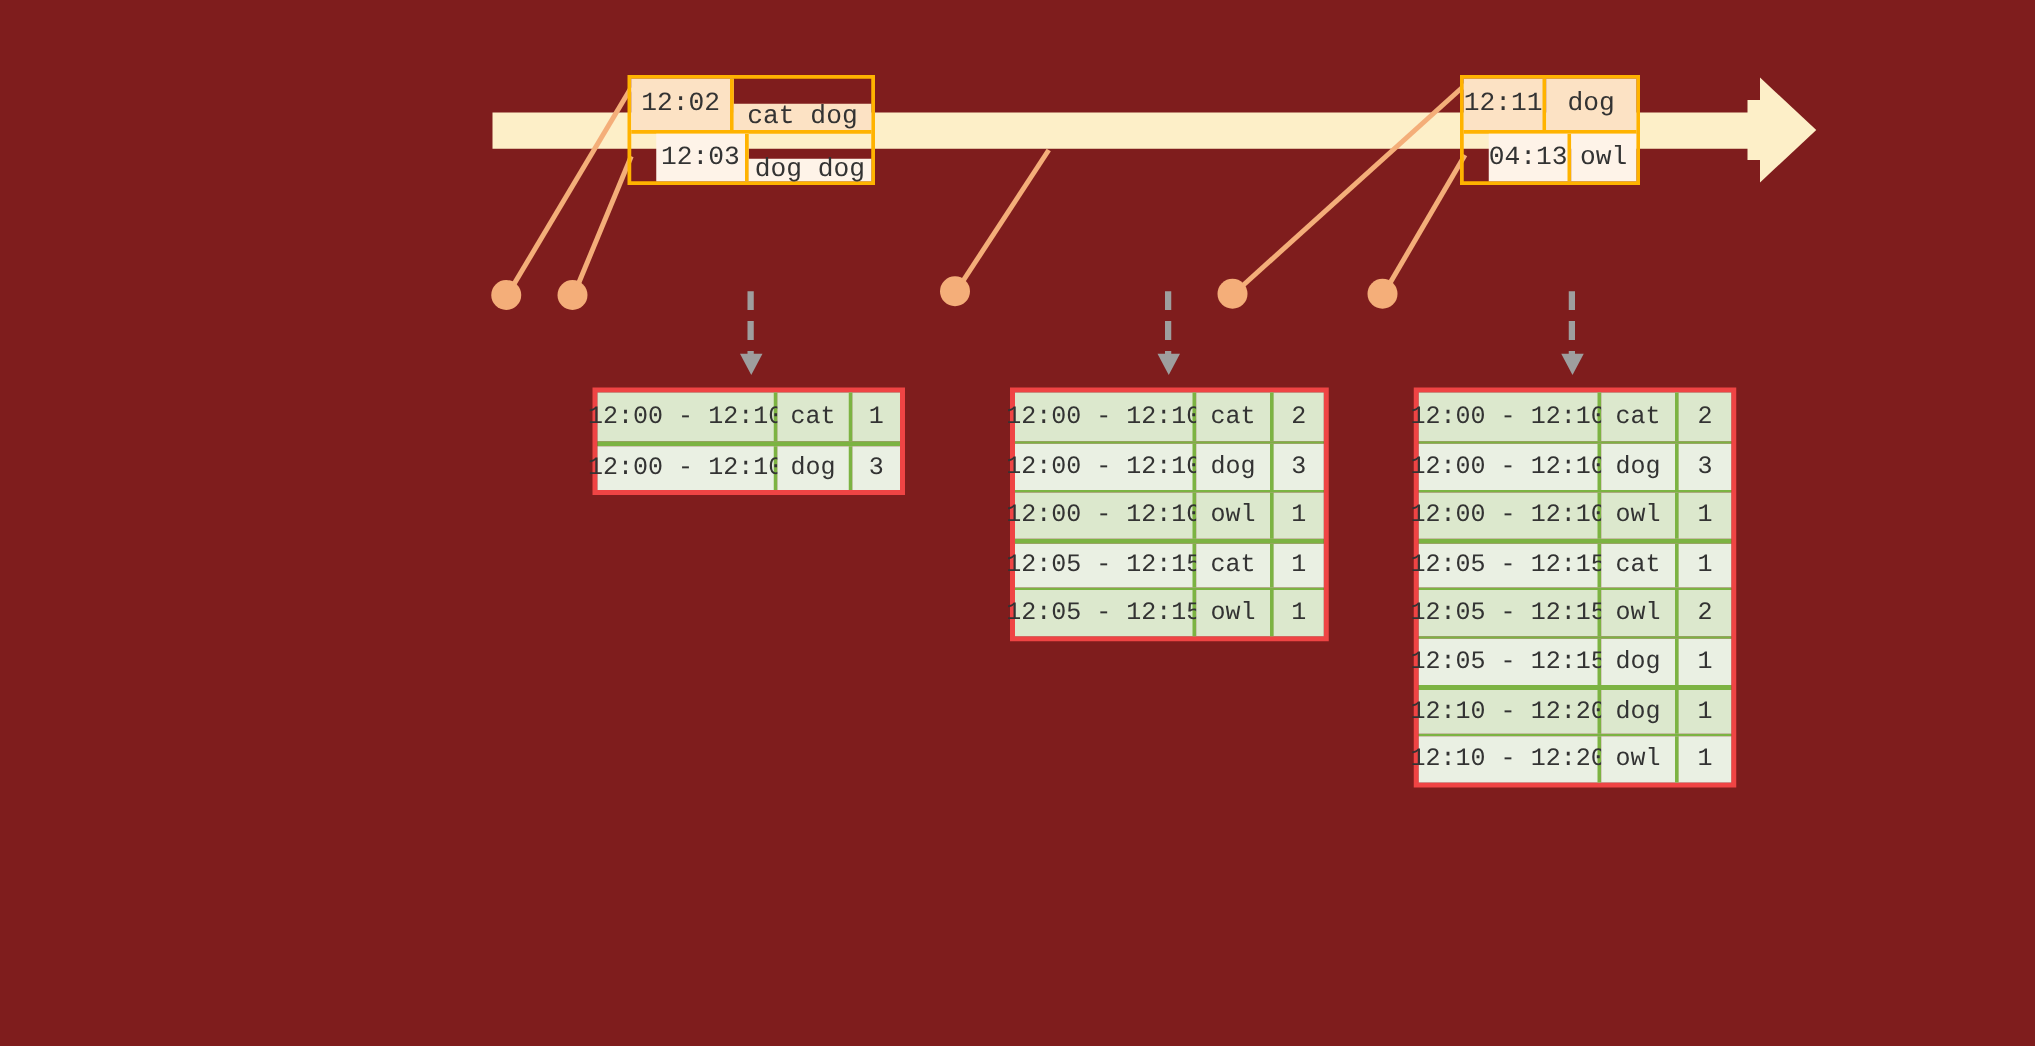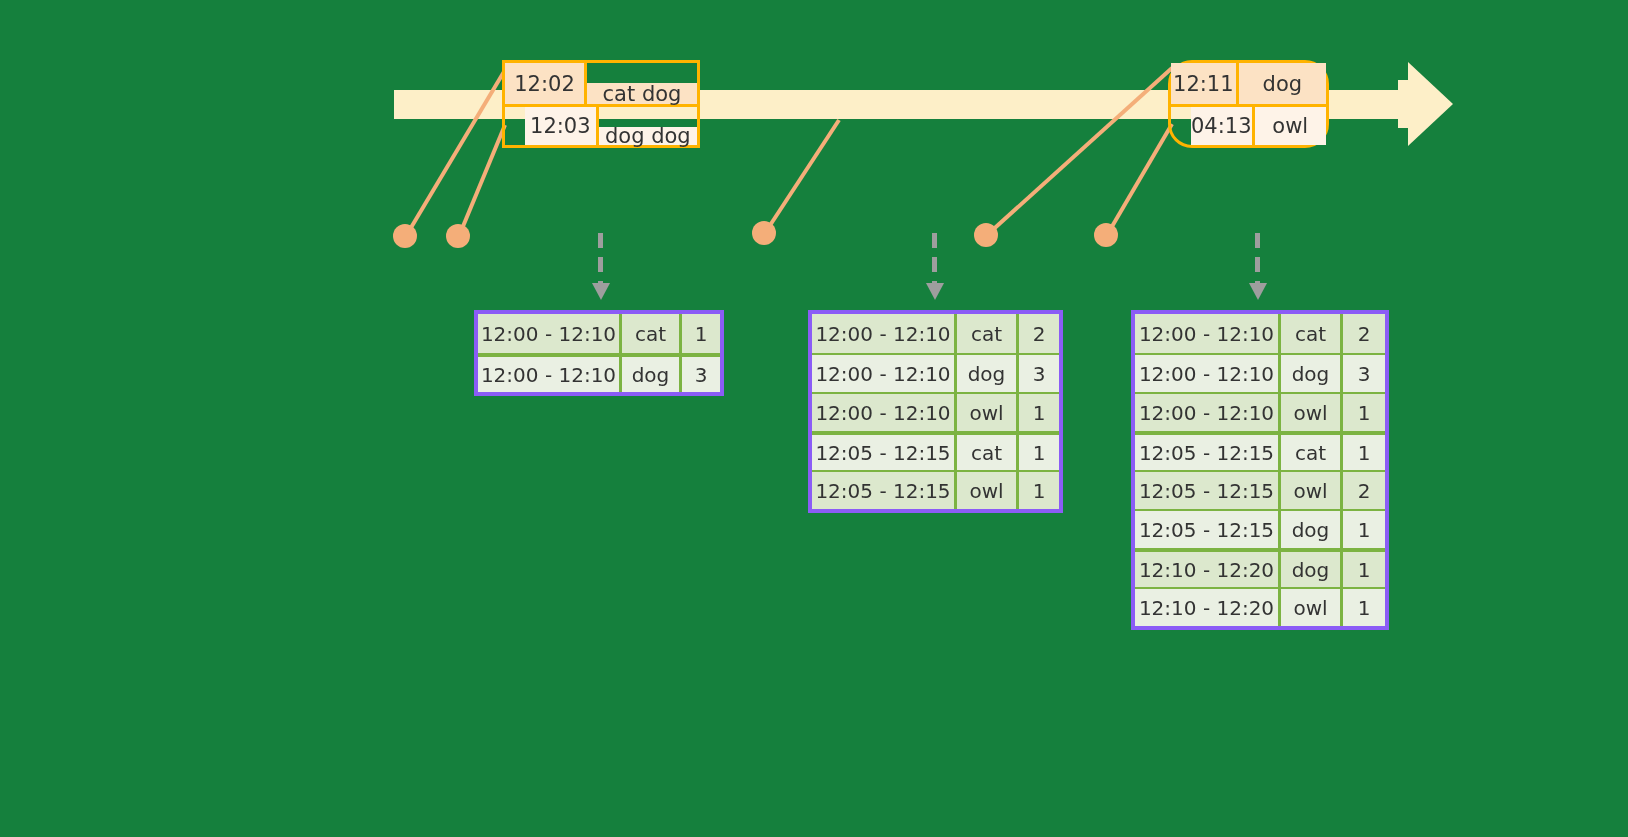--- a/index.html
+++ b/index.html
@@ -4,7 +4,7 @@
 <style>
   html,body{margin:0;padding:0;background:#000;}
   body{width:1628px;height:837px;overflow:hidden;font-family:"DejaVu Sans",sans-serif;}
-  #stage{position:relative;width:1628px;height:837px;background:#15803d;}
+  #stage{position:relative;width:1628px;height:837px;background:#7f1d1d;font-family:Liberation Mono, monospace;}
 
   
   .timeline-bar{

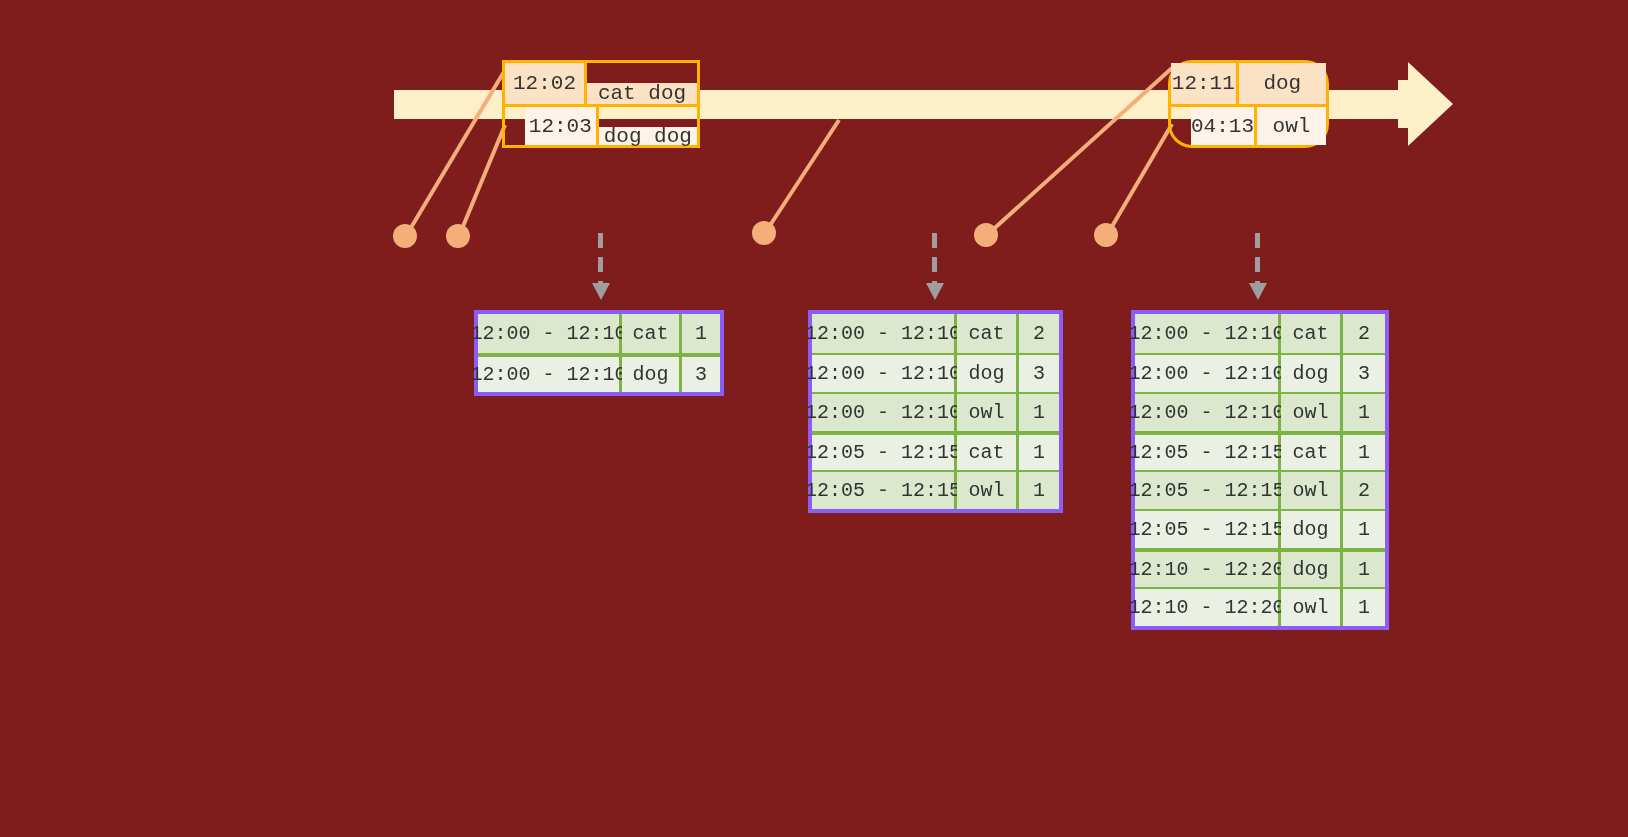--- a/index.html
+++ b/index.html
@@ -36,7 +36,7 @@
   #evt1 .evt-time{width:82px;} #evt1 .evt-payload{width:110px;margin-top:20px;}
   #evt2{left:836px;top:79px;width:198px;}
   #evt2 .evt-time{width:82px;} #evt2 .evt-payload{width:110px;}
-  #evt3{left:1168px;top:60px;width:161px;border-radius:24px;}
+  #evt3{left:1168px;top:60px;width:144px;}
   #evt3 .evt-time{width:74px;} #evt3 .evt-payload{width:96px;}
 
   

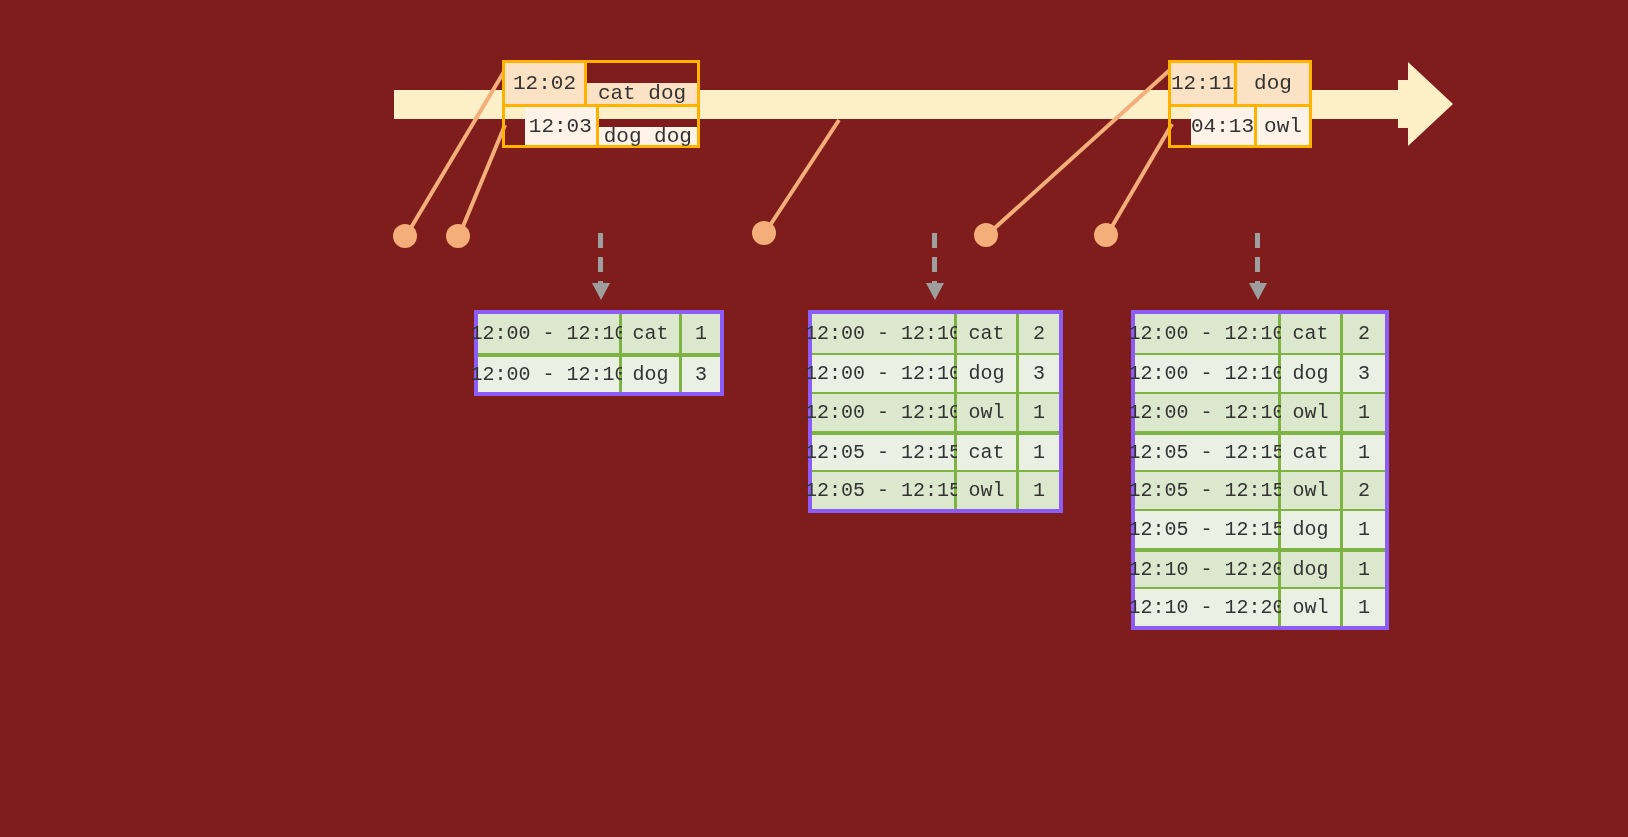--- a/index.html
+++ b/index.html
@@ -56,7 +56,7 @@
   }
 
   
-  .tbl{position:absolute;border:4px solid #8b5cf6;box-sizing:border-box;}
+  .tbl{position:absolute;border:4px solid #ef4444;box-sizing:border-box;}
   .trow{display:flex;height:39px;box-sizing:border-box;}
   .trow + .trow{border-top:2px solid #7CB342;}
   .trow.group-end + .trow{border-top:4px solid #7CB342;}

